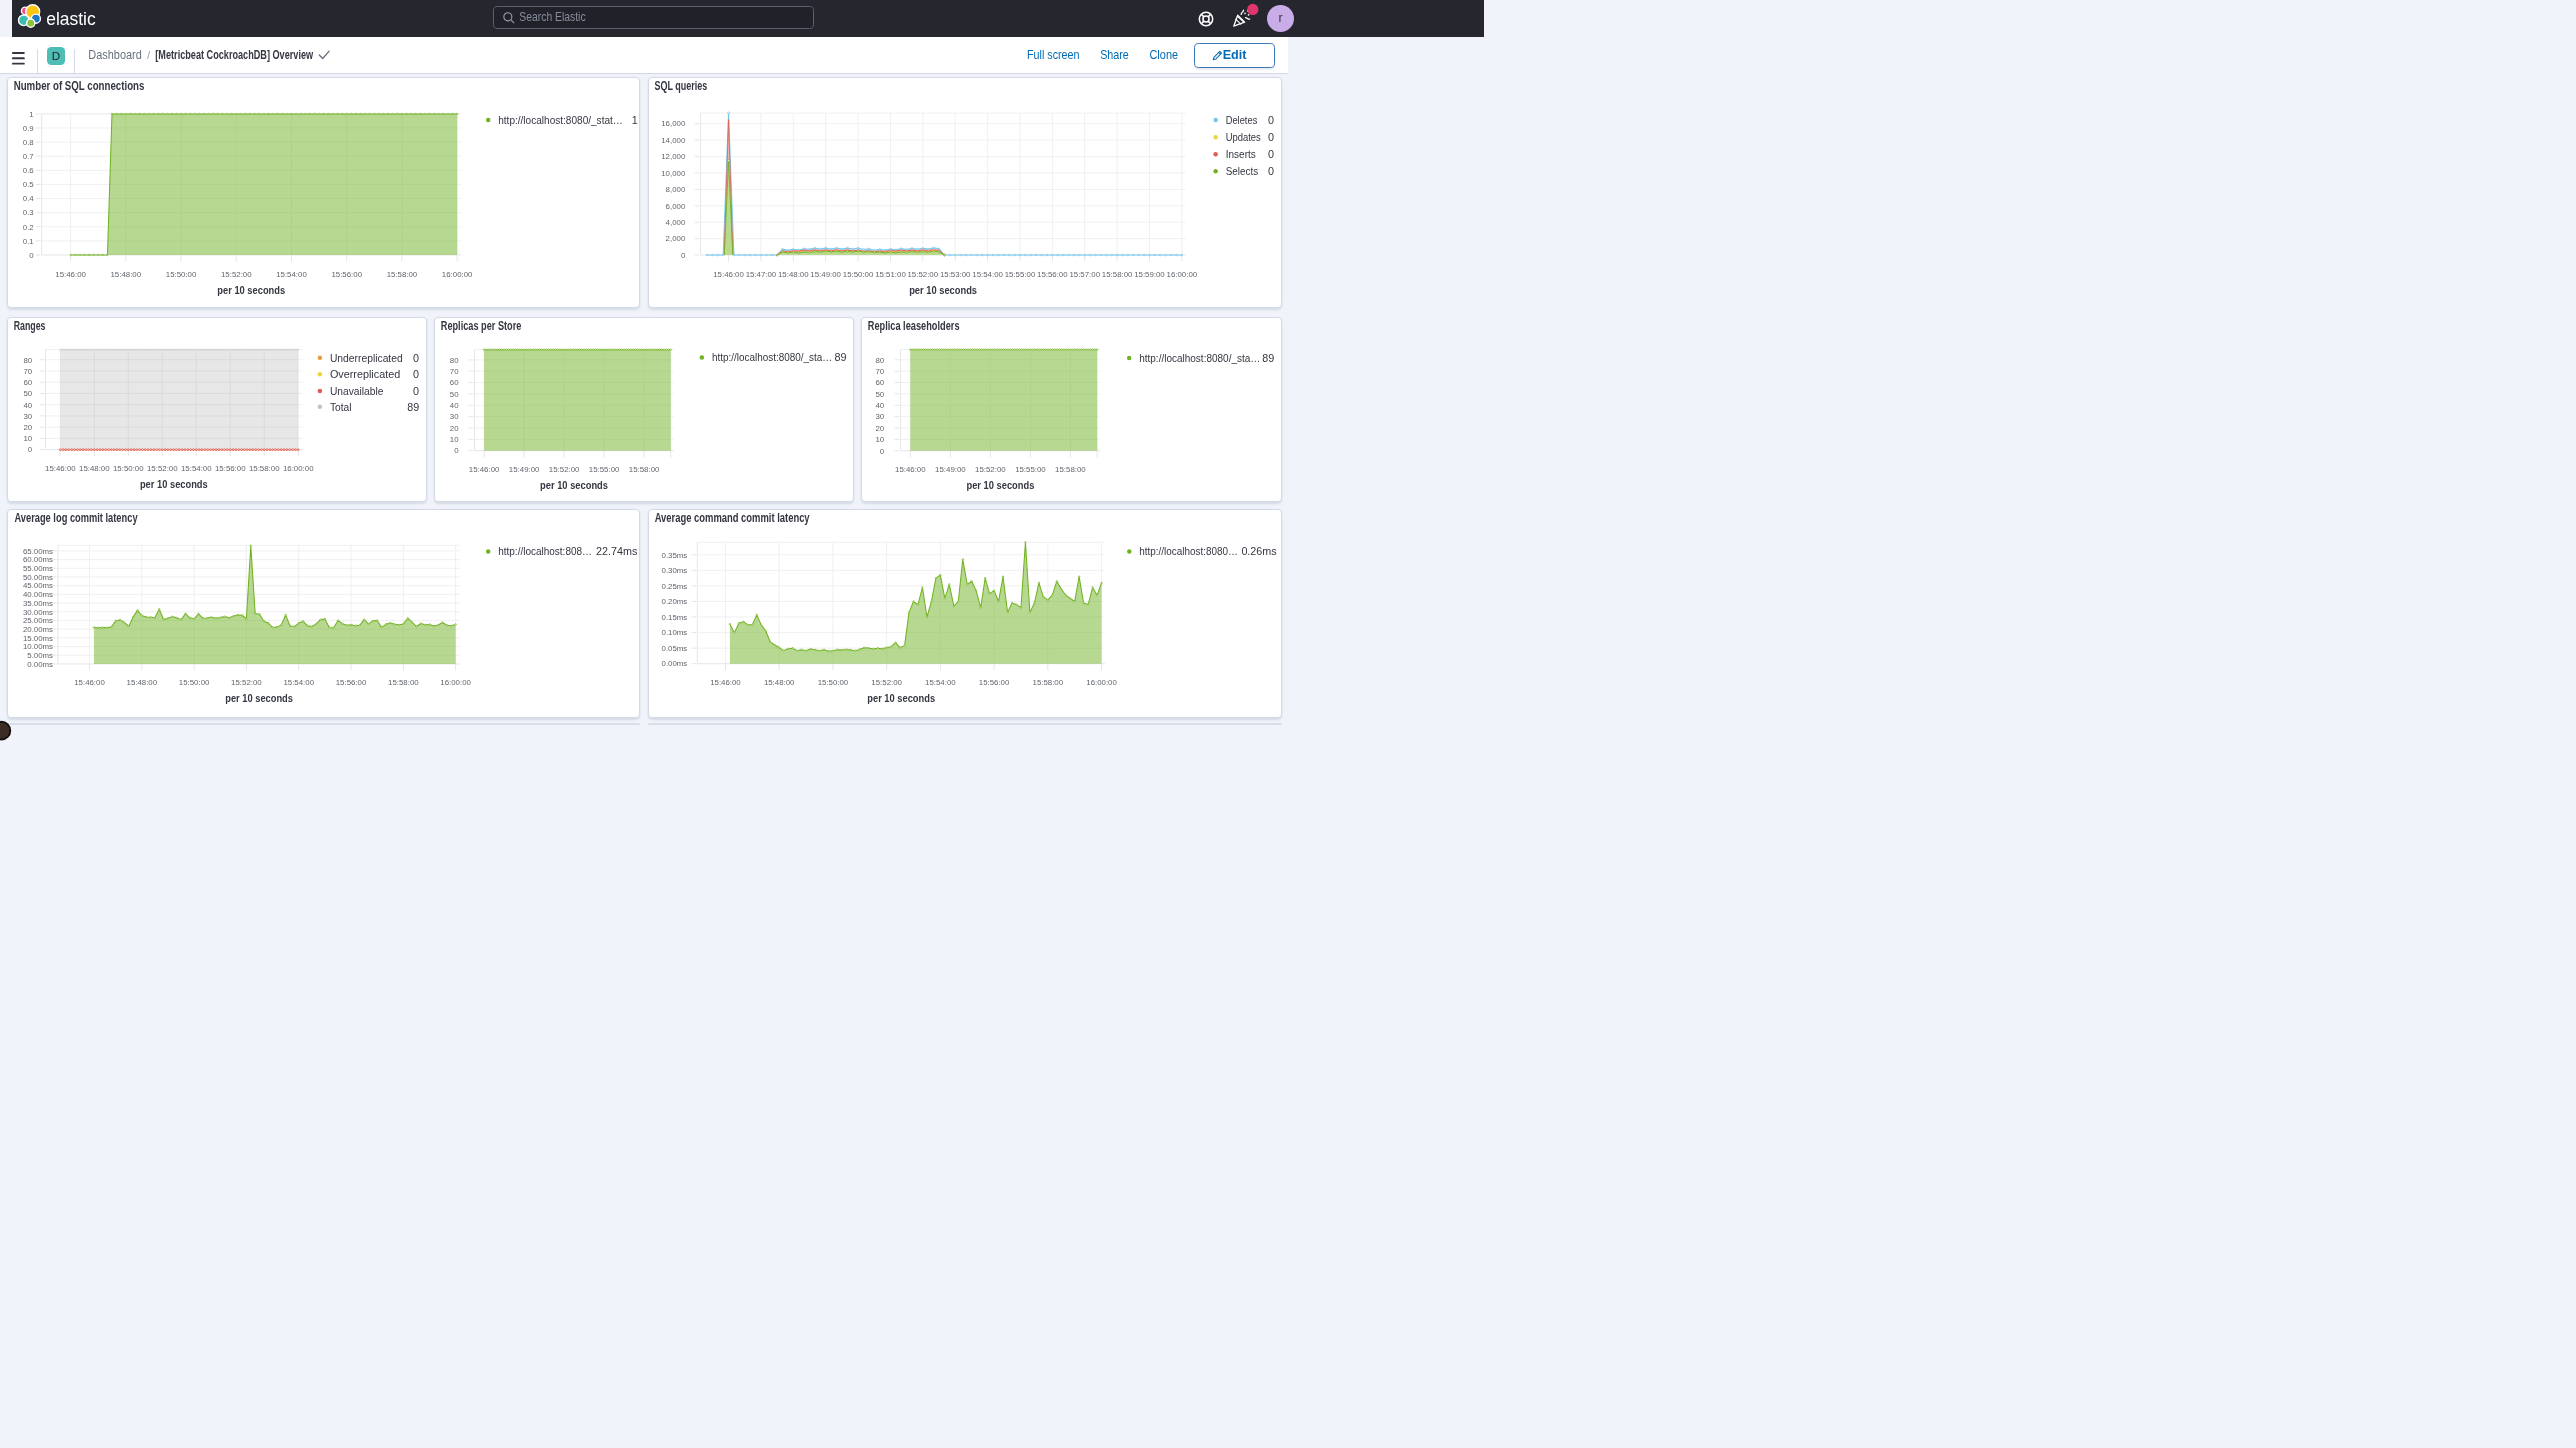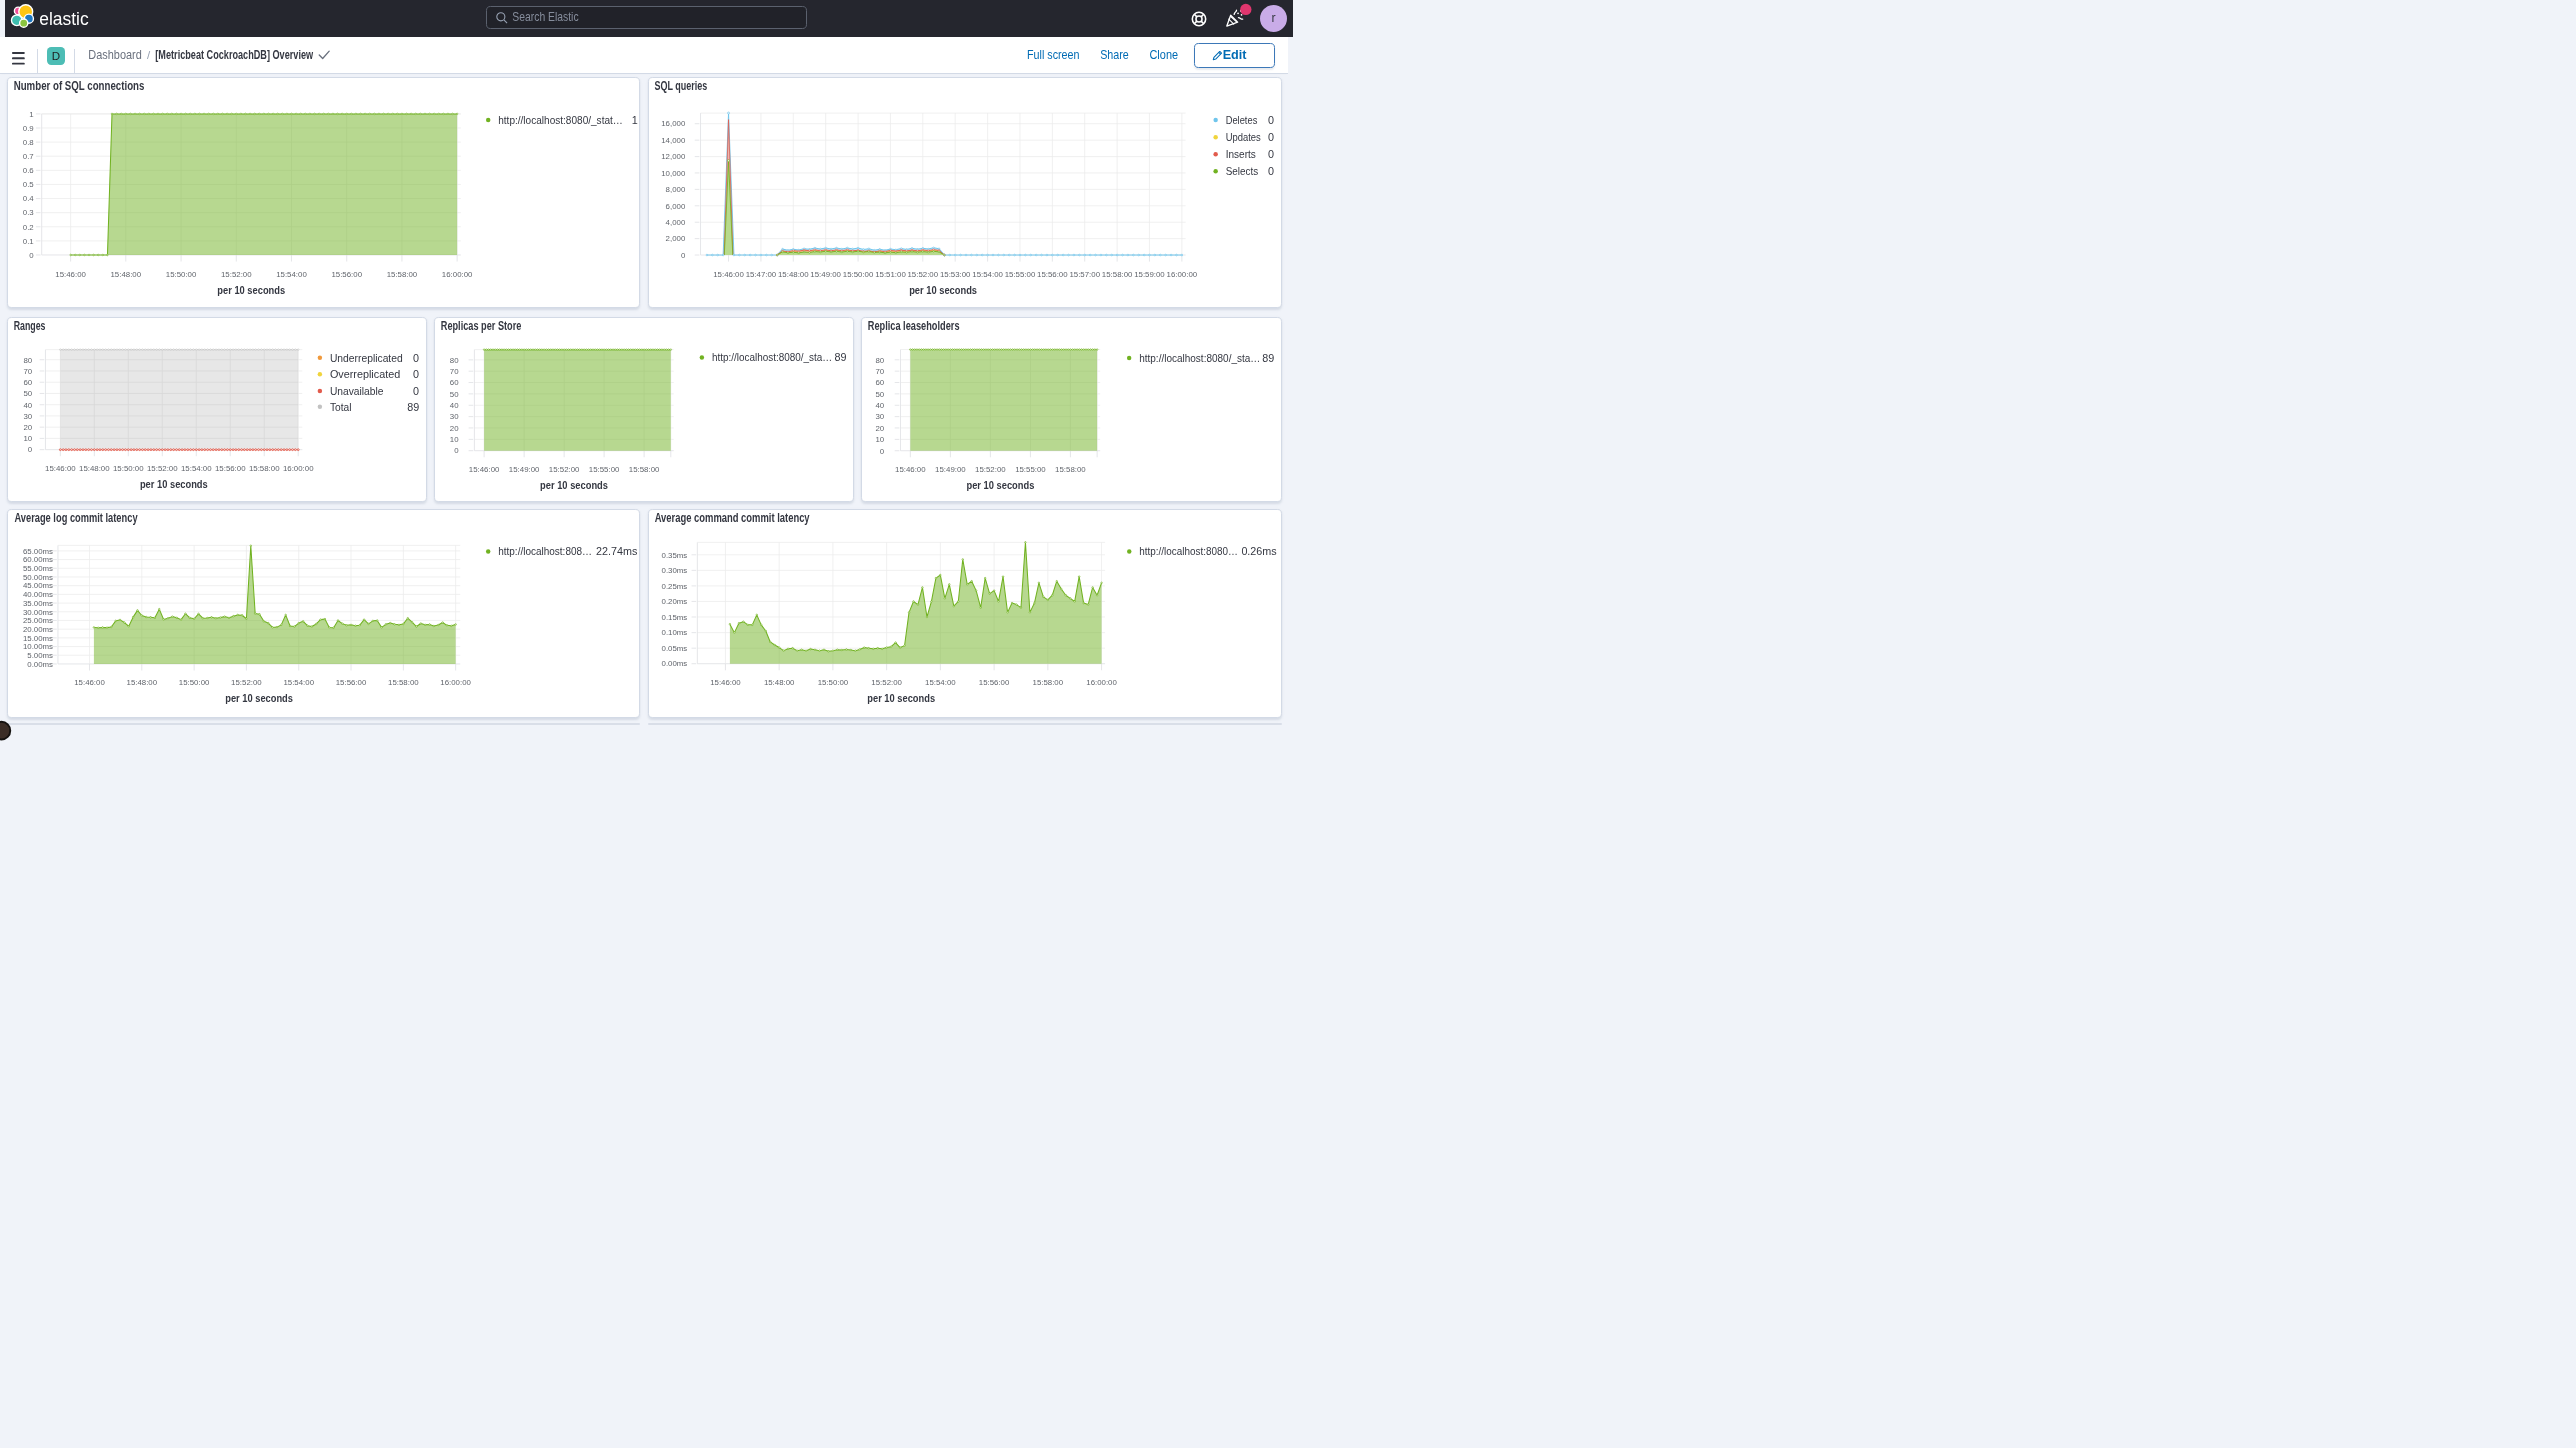--- a/index.html
+++ b/index.html
@@ -7,7 +7,7 @@
 svg text{font-family:"Liberation Sans",sans-serif}
 </style></head>
 <body>
-<div style="position:absolute;left:5px;top:0;width:1288px;height:37px;background:#25262E">
+<div style="position:absolute;left:12px;top:0;width:1472px;height:37px;background:#25262E">
 <svg width="39" height="37" viewBox="0 0 50 48" style="position:absolute;left:0px;top:0px">
 <g stroke="#fff" stroke-width="1.8">
 <circle cx="16.8" cy="14.2" r="4.9" fill="#F04E98"></circle>

